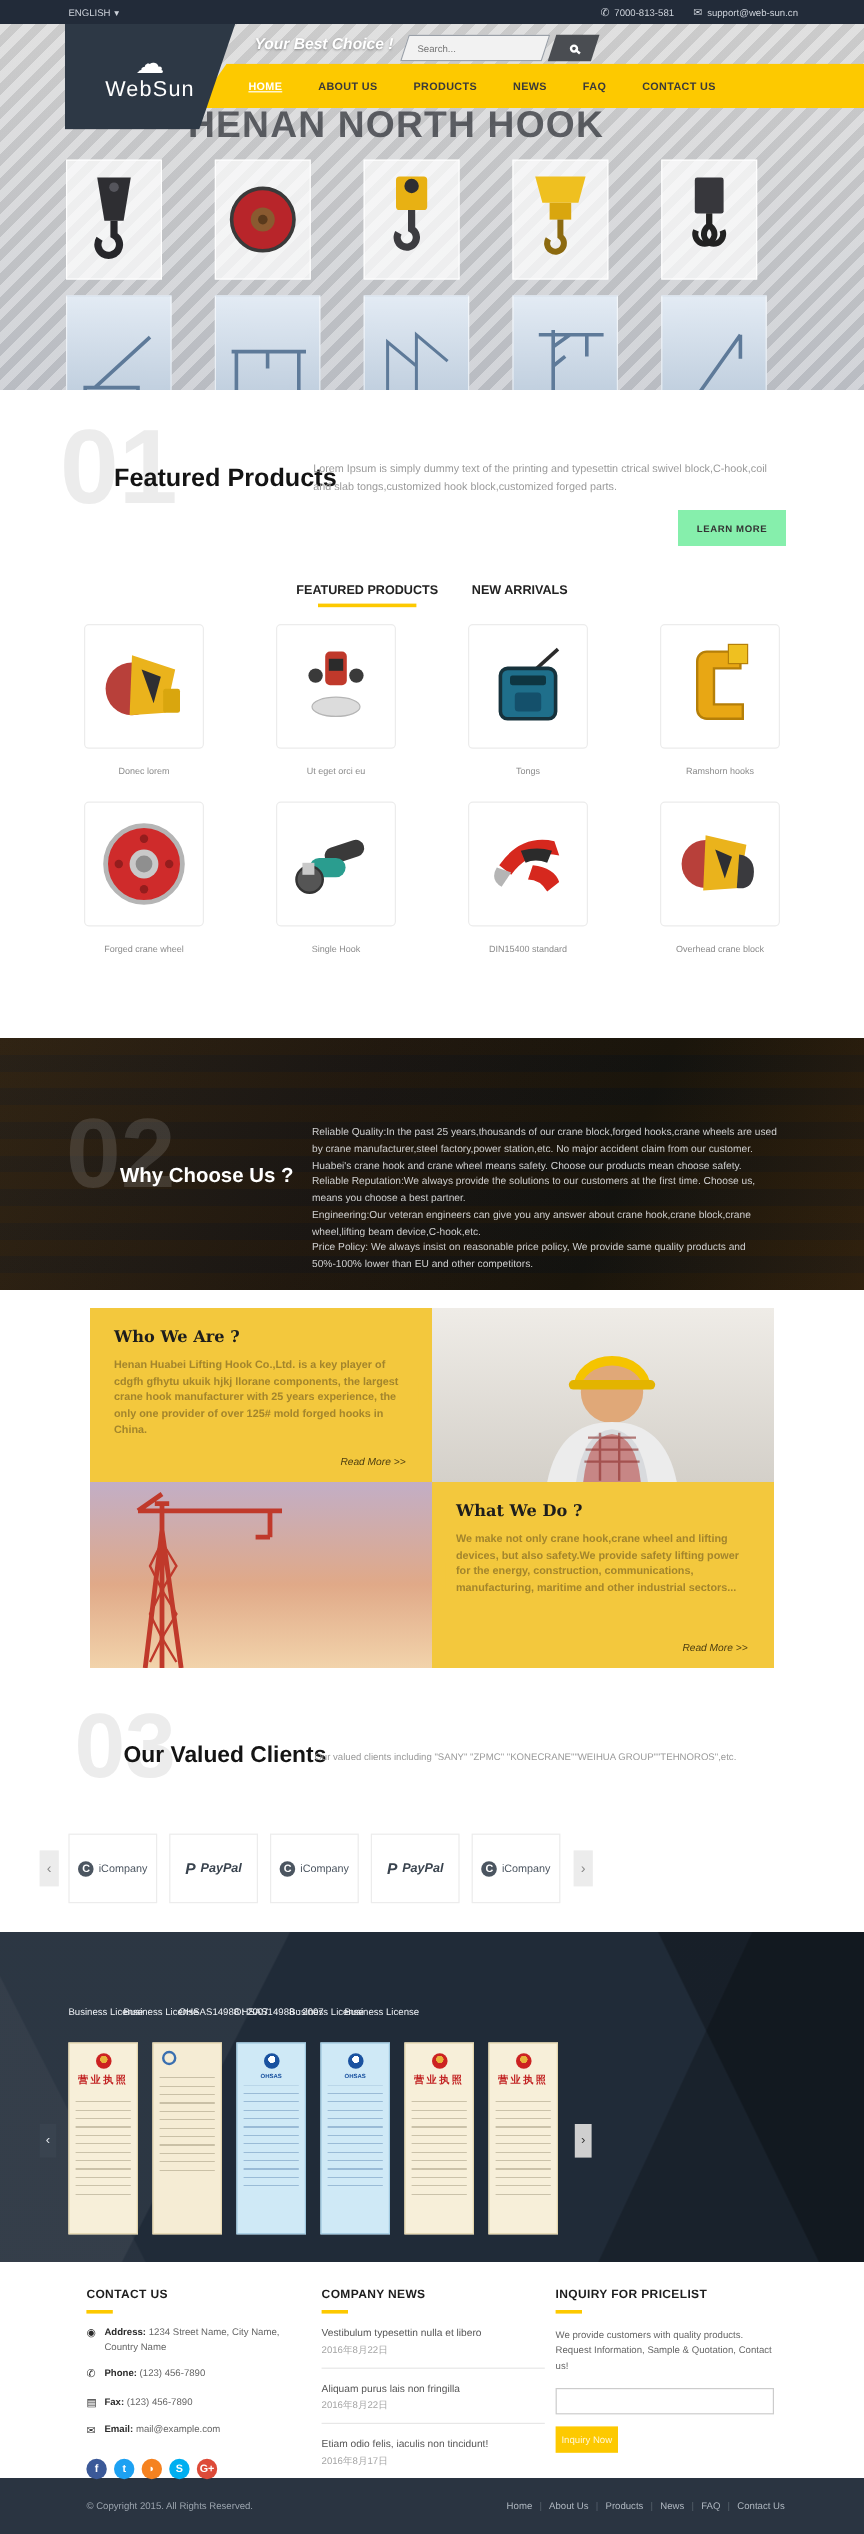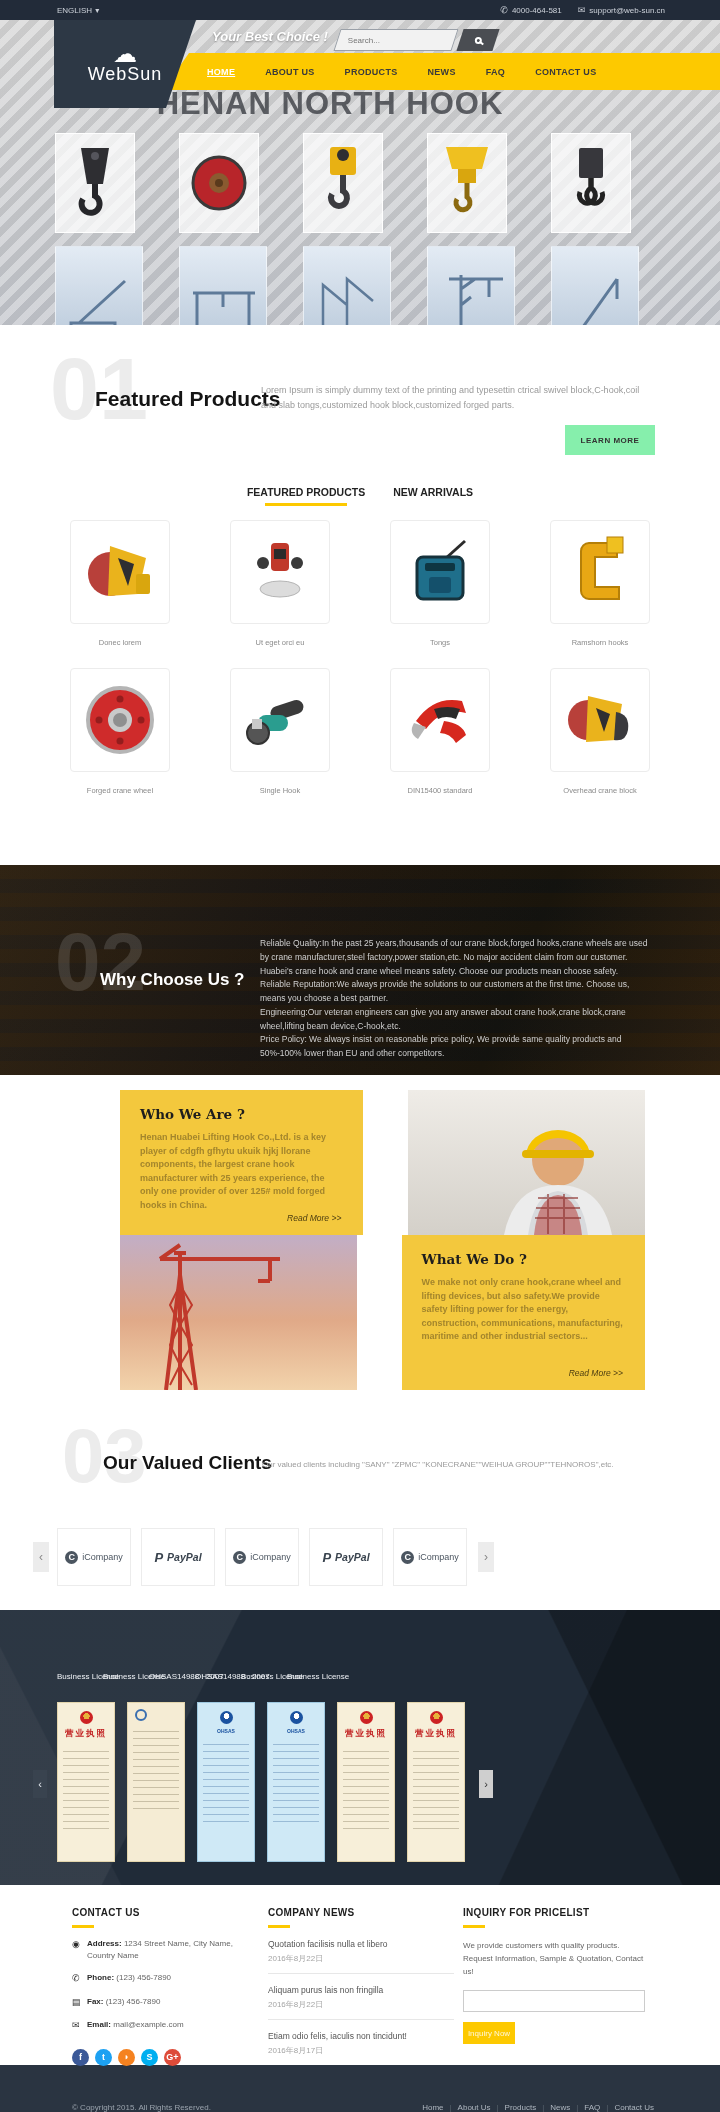--- a/index.html
+++ b/index.html
@@ -162,7 +162,7 @@
     <div class="right">
       <div class="item">
         <span class="gl">✆</span>
-        <span>4000-464-581</span>
+        <span>7000-813-581</span>
       </div>
       <div class="item">
         <span class="gl">✉</span>

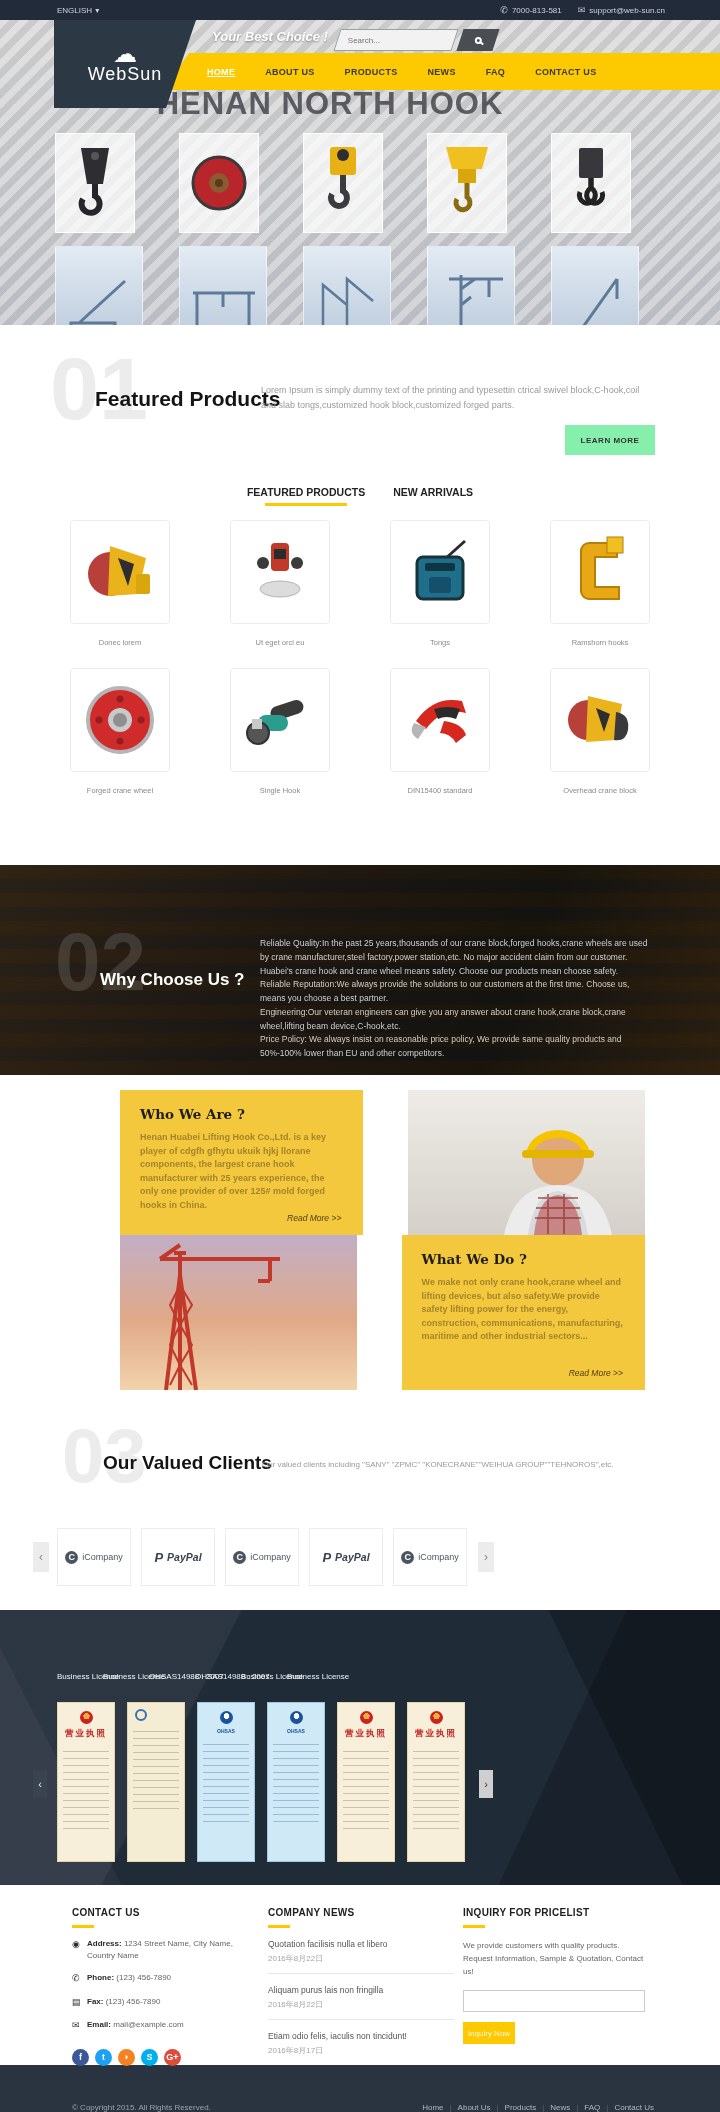--- a/index.html
+++ b/index.html
@@ -69,7 +69,7 @@
   
   .whowhat { width:570px; margin:15px 0 0 75px; height:300px; }
   .ww-row { display:flex; height:145px; } .ww-row.r2 { height:155px; }
-  .ww-cell { width:285px; height:100%; position:relative;margin-left:45px; }
+  .ww-cell { width:285px; height:100%; position:relative; }
   .ybox { background:#f3c83d; padding:16px 20px 12px 20px; z-index:2; }
   .ybox h3 { font-family:"DejaVu Serif","Liberation Serif",serif; font-weight:600; font-size:13.5px; color:#1d1d1d; margin-bottom:9px; }
   .ybox .btxt { font-size:9px; font-weight:bold; color:#a3852c; line-height:1.5; }

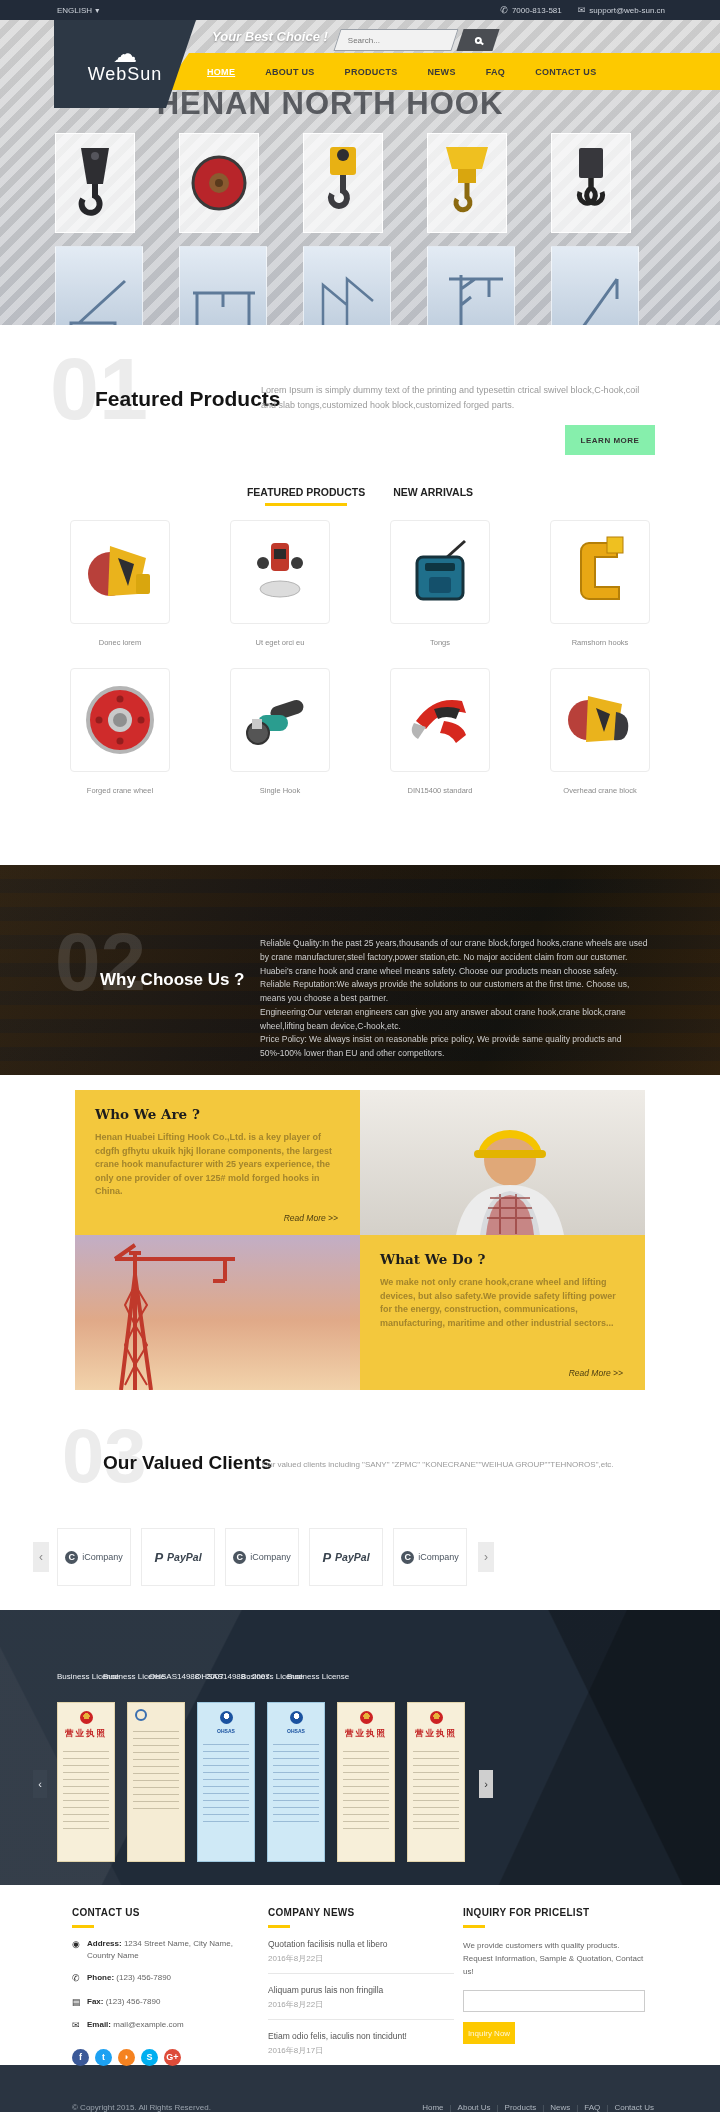--- a/index.html
+++ b/index.html
@@ -542,7 +542,7 @@
       <h4>COMPANY NEWS</h4>
       <div class="yline"></div>
       <div class="news-item">
-        <div class="nt">Quotation facilisis nulla et libero</div>
+        <div class="nt">Vestibulum typesettin nulla et libero</div>
         <div class="nd">2016年8月22日</div>
       </div>
       <div class="news-item">

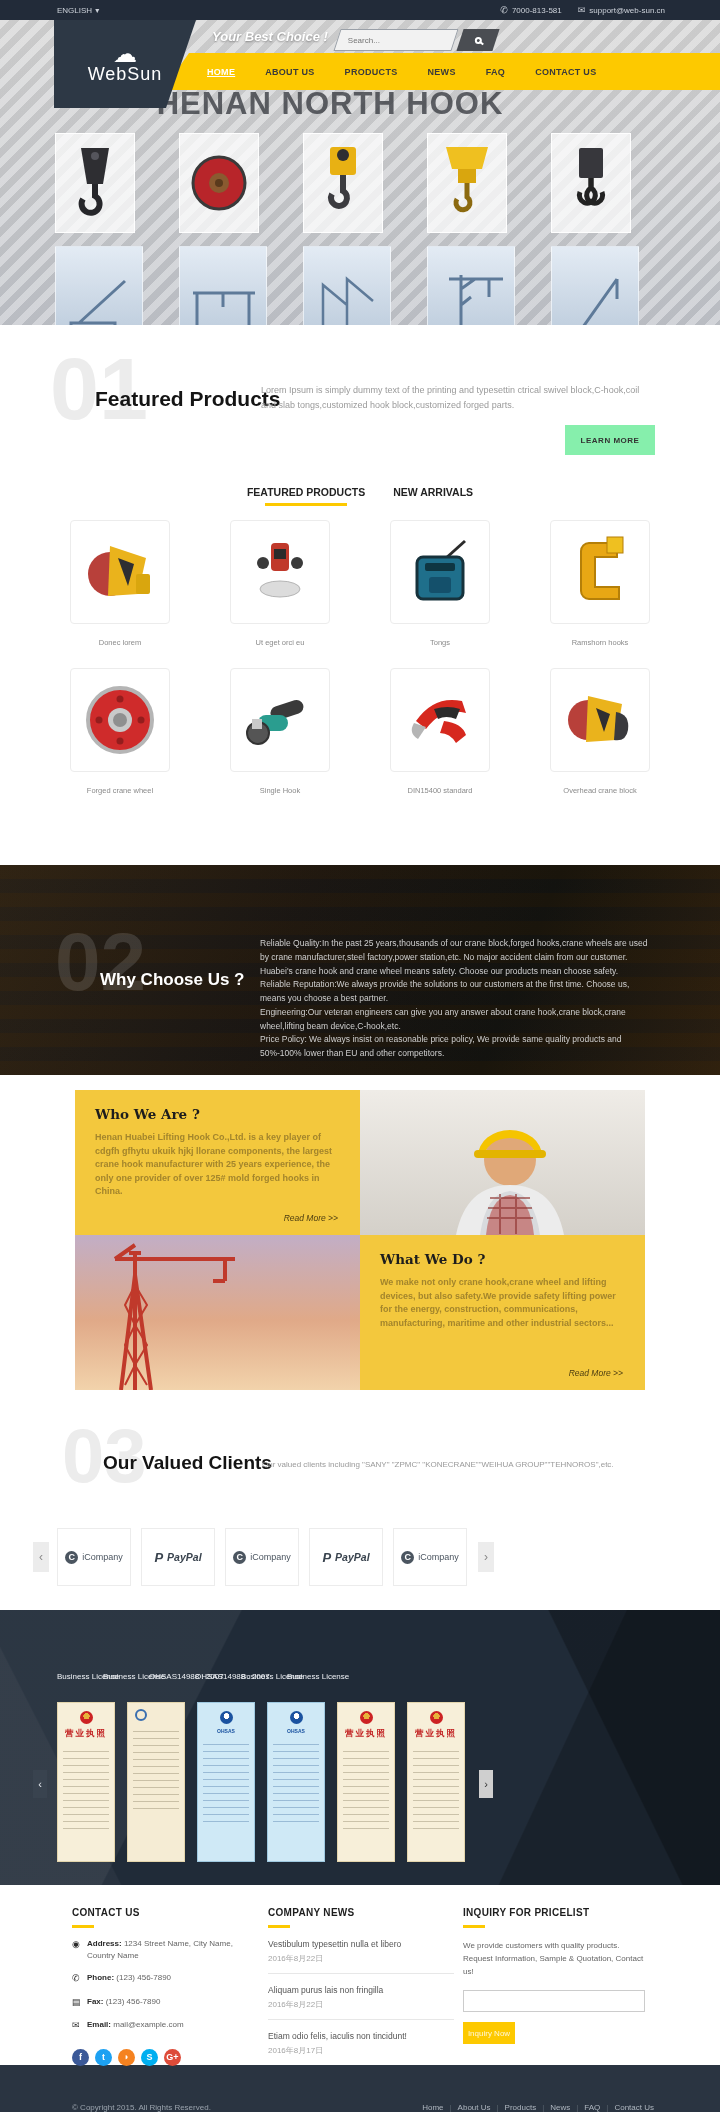--- a/index.html
+++ b/index.html
@@ -142,7 +142,7 @@
   .inq-btn { margin-top:10px; width:52px; height:22px; background:#fdc900; border:0; color:#fff7d8; font-size:8px; cursor:pointer; font-family:"Liberation Sans",sans-serif; }
 
   
-  .bottombar { height:47px; background:#2a3441; display:flex; align-items:flex-end; padding:0 66px 0 72px; font-size:8px; color:#9aa3ad;gap:48px; }
+  .bottombar { height:47px; background:#2a3441; display:flex; align-items:center; padding:0 66px 0 72px; font-size:8px; color:#9aa3ad;gap:48px; }
   .blinks { margin-left:auto; display:flex; align-items:center; gap:6px; }
   .blinks a { color:#aeb6bf; text-decoration:none; }
   .bsep { color:#56606c; }

